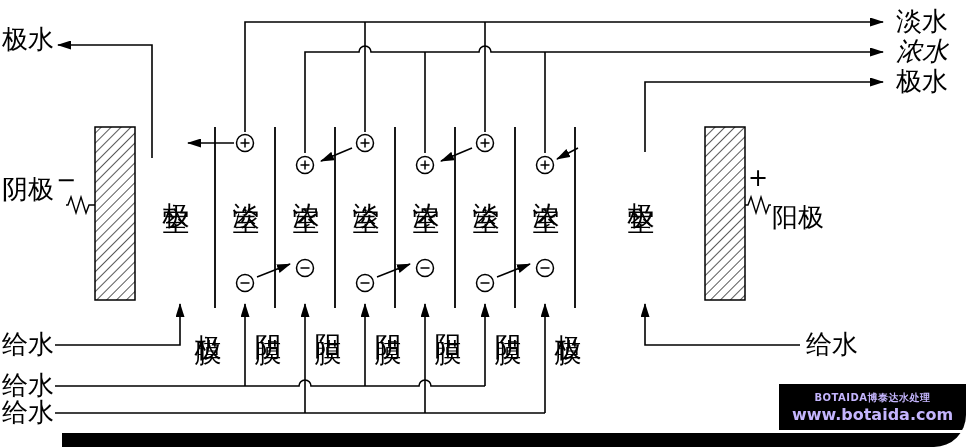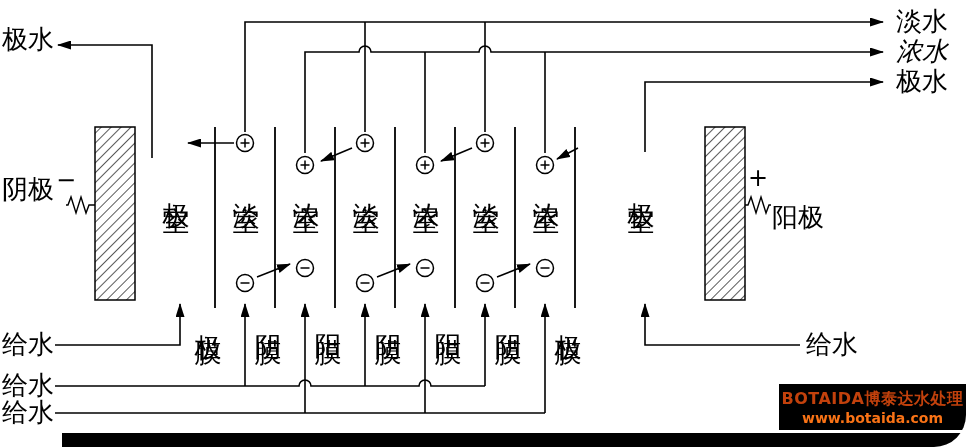--- a/index.html
+++ b/index.html
@@ -19,7 +19,7 @@
   .wm{position:absolute;left:779px;top:384px;width:187px;height:46px;background:#000;
       display:flex;flex-direction:column;justify-content:center;align-items:center;
       font-family:"DejaVu Sans","Liberation Sans",sans-serif;}
-  .wm .l1{color:#c2410c;font-size:16px;font-weight:bold;letter-spacing:.5px;}
+  .wm .l1{color:#c4b5fd;font-size:10px;font-weight:bold;letter-spacing:.5px;}
   .wm .l2{color:#f97316;font-size:14px;font-weight:bold;}
   .bar{position:absolute;left:62px;top:433px;width:904px;height:14px;background:#000;}
 </style>

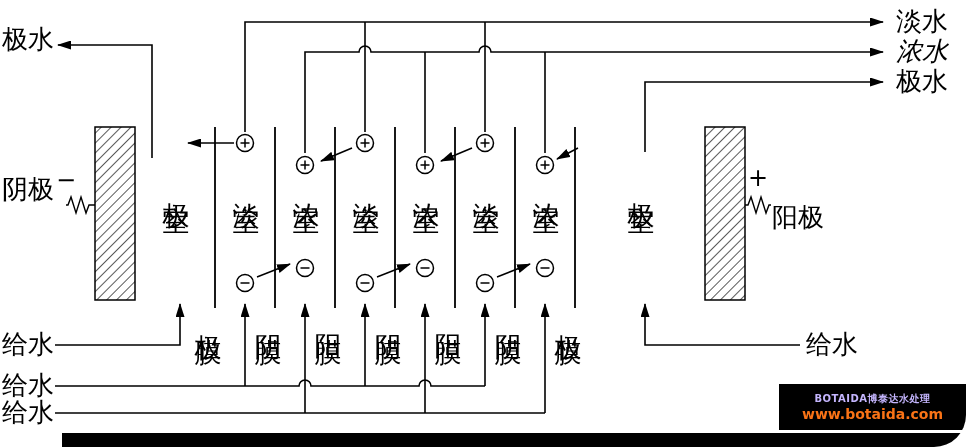--- a/index.html
+++ b/index.html
@@ -20,7 +20,7 @@
       display:flex;flex-direction:column;justify-content:center;align-items:center;
       font-family:"DejaVu Sans","Liberation Sans",sans-serif;}
   .wm .l1{color:#c4b5fd;font-size:10px;font-weight:bold;letter-spacing:.5px;}
-  .wm .l2{color:#f97316;font-size:14px;font-weight:bold;}
+  .wm .l2{color:#c4b5fd;font-size:16px;font-weight:bold;}
   .bar{position:absolute;left:62px;top:433px;width:904px;height:14px;background:#000;}
 </style>
 </head>

